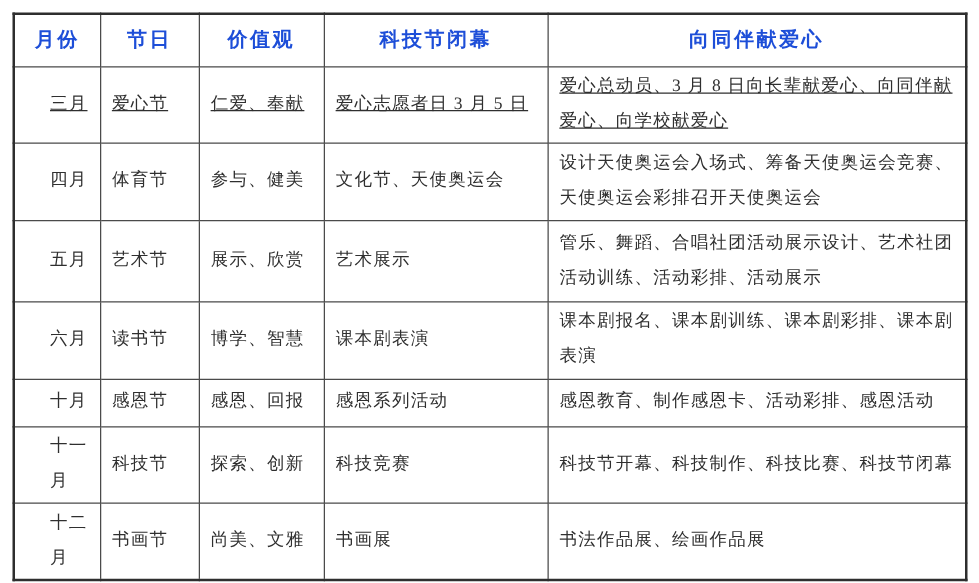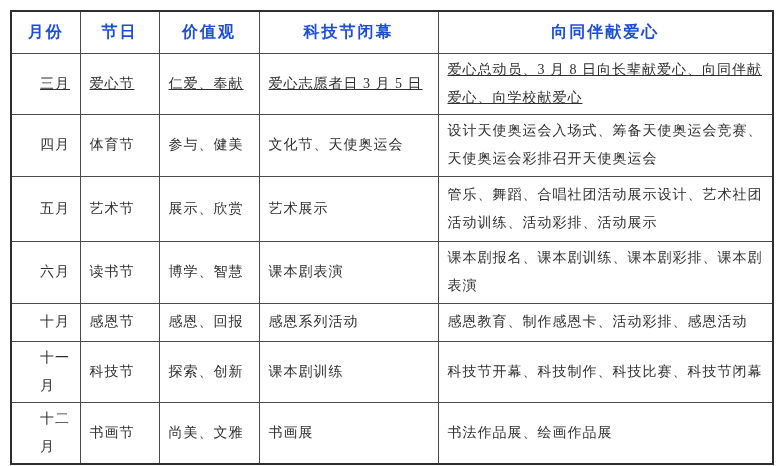--- a/index.html
+++ b/index.html
@@ -117,7 +117,7 @@
         <td class="c-month">十一月</td>
         <td>科技节</td>
         <td>探索、创新</td>
-        <td>课本剧训练</td>
+        <td>科技竞赛</td>
         <td>科技节开幕、科技制作、科技比赛、科技节闭幕</td>
       </tr>
       <tr>

